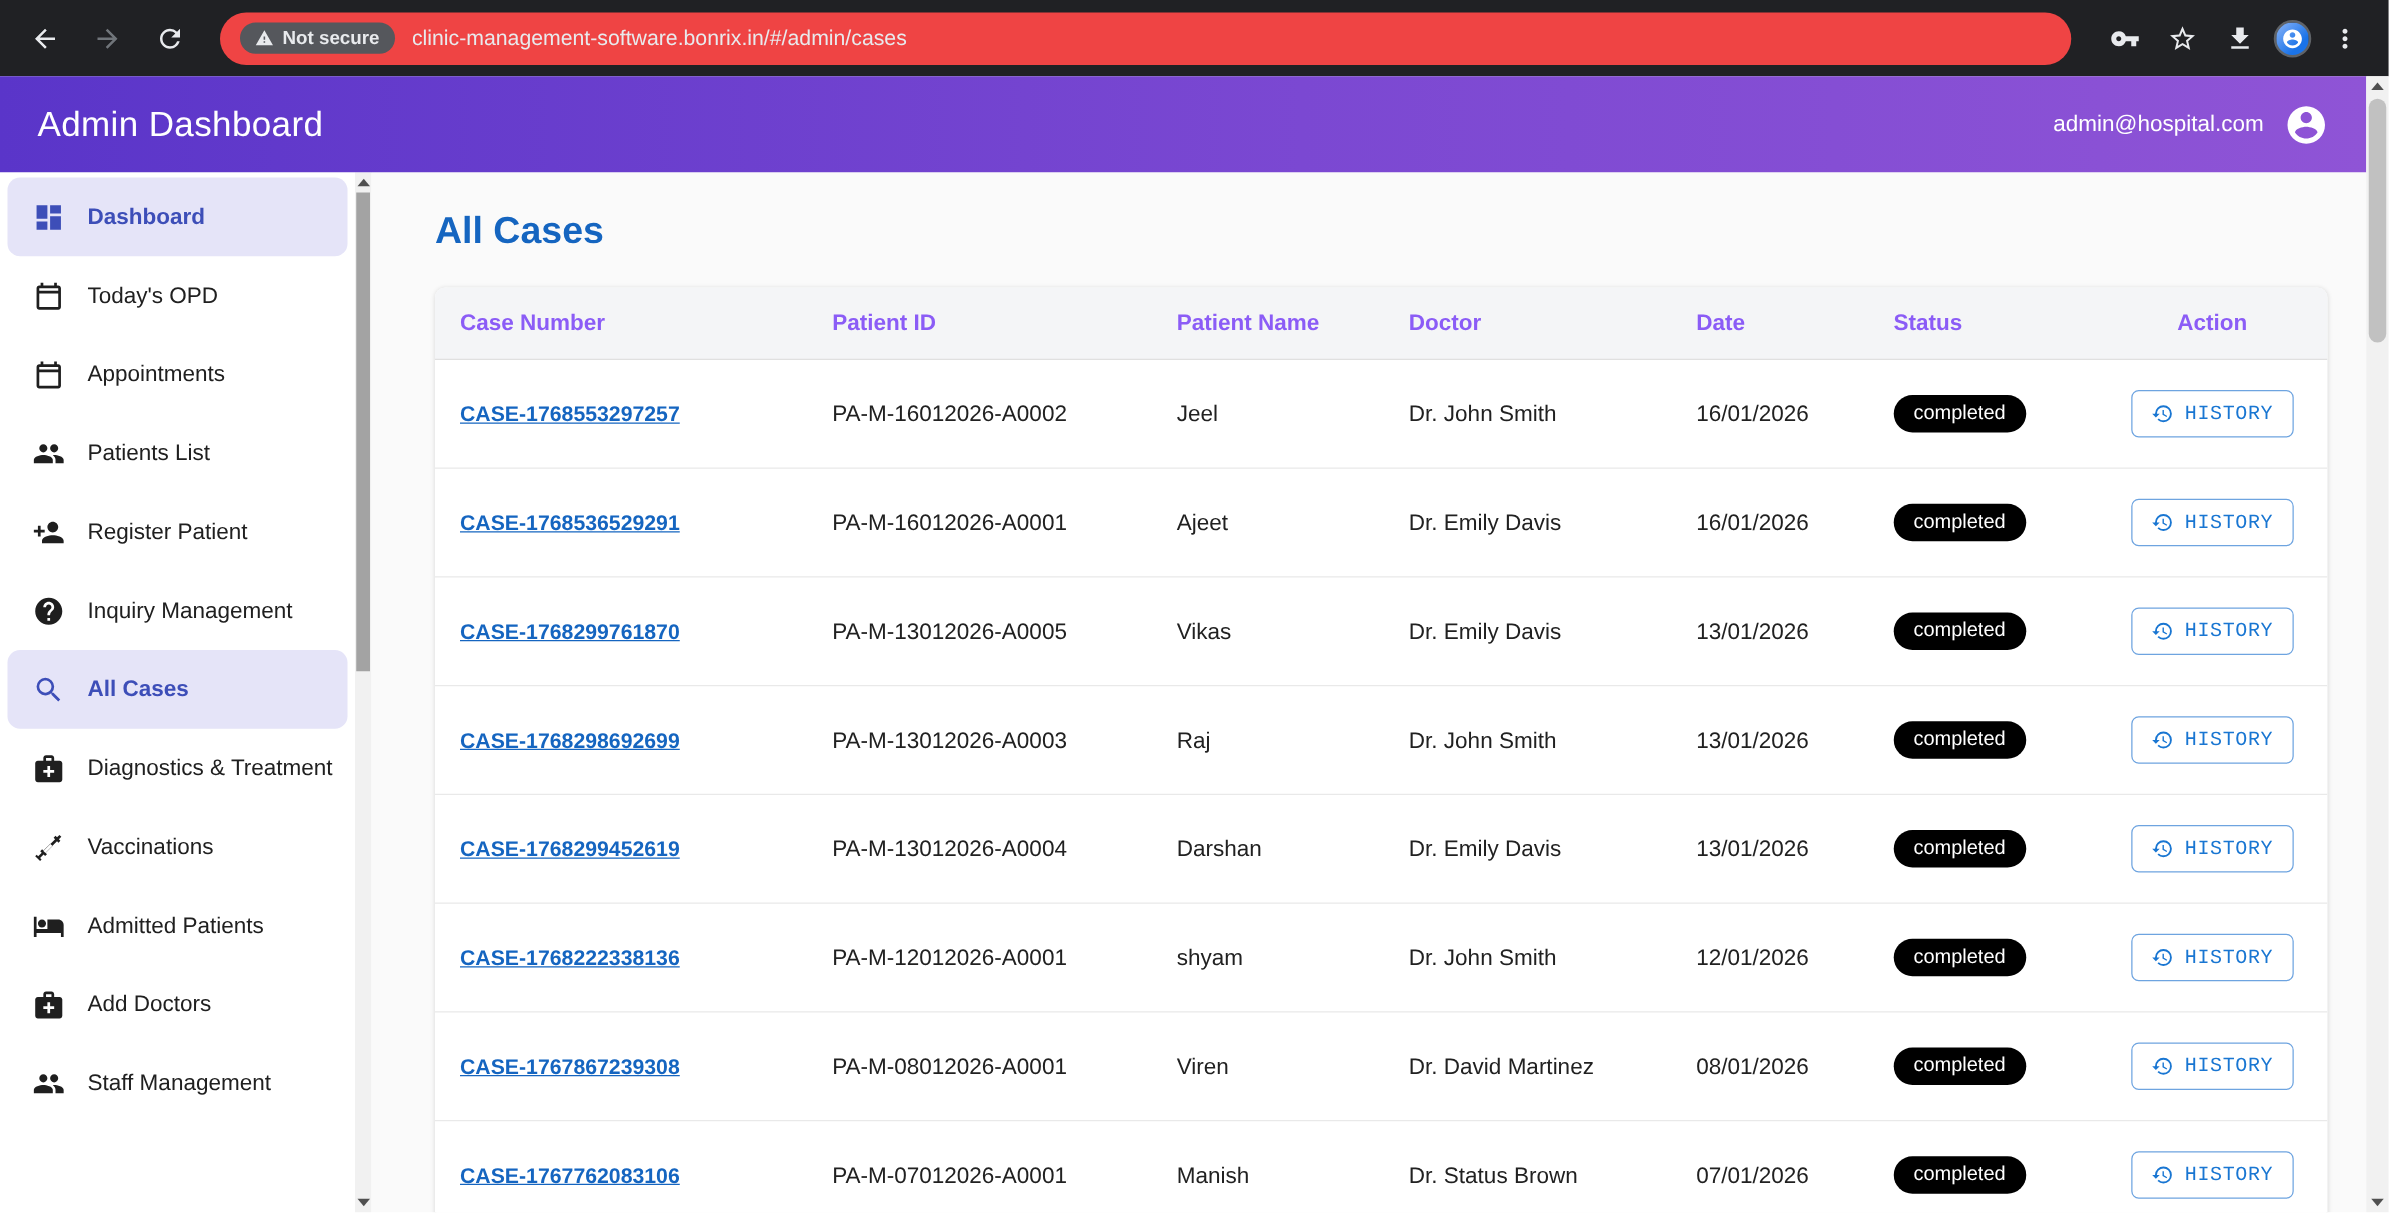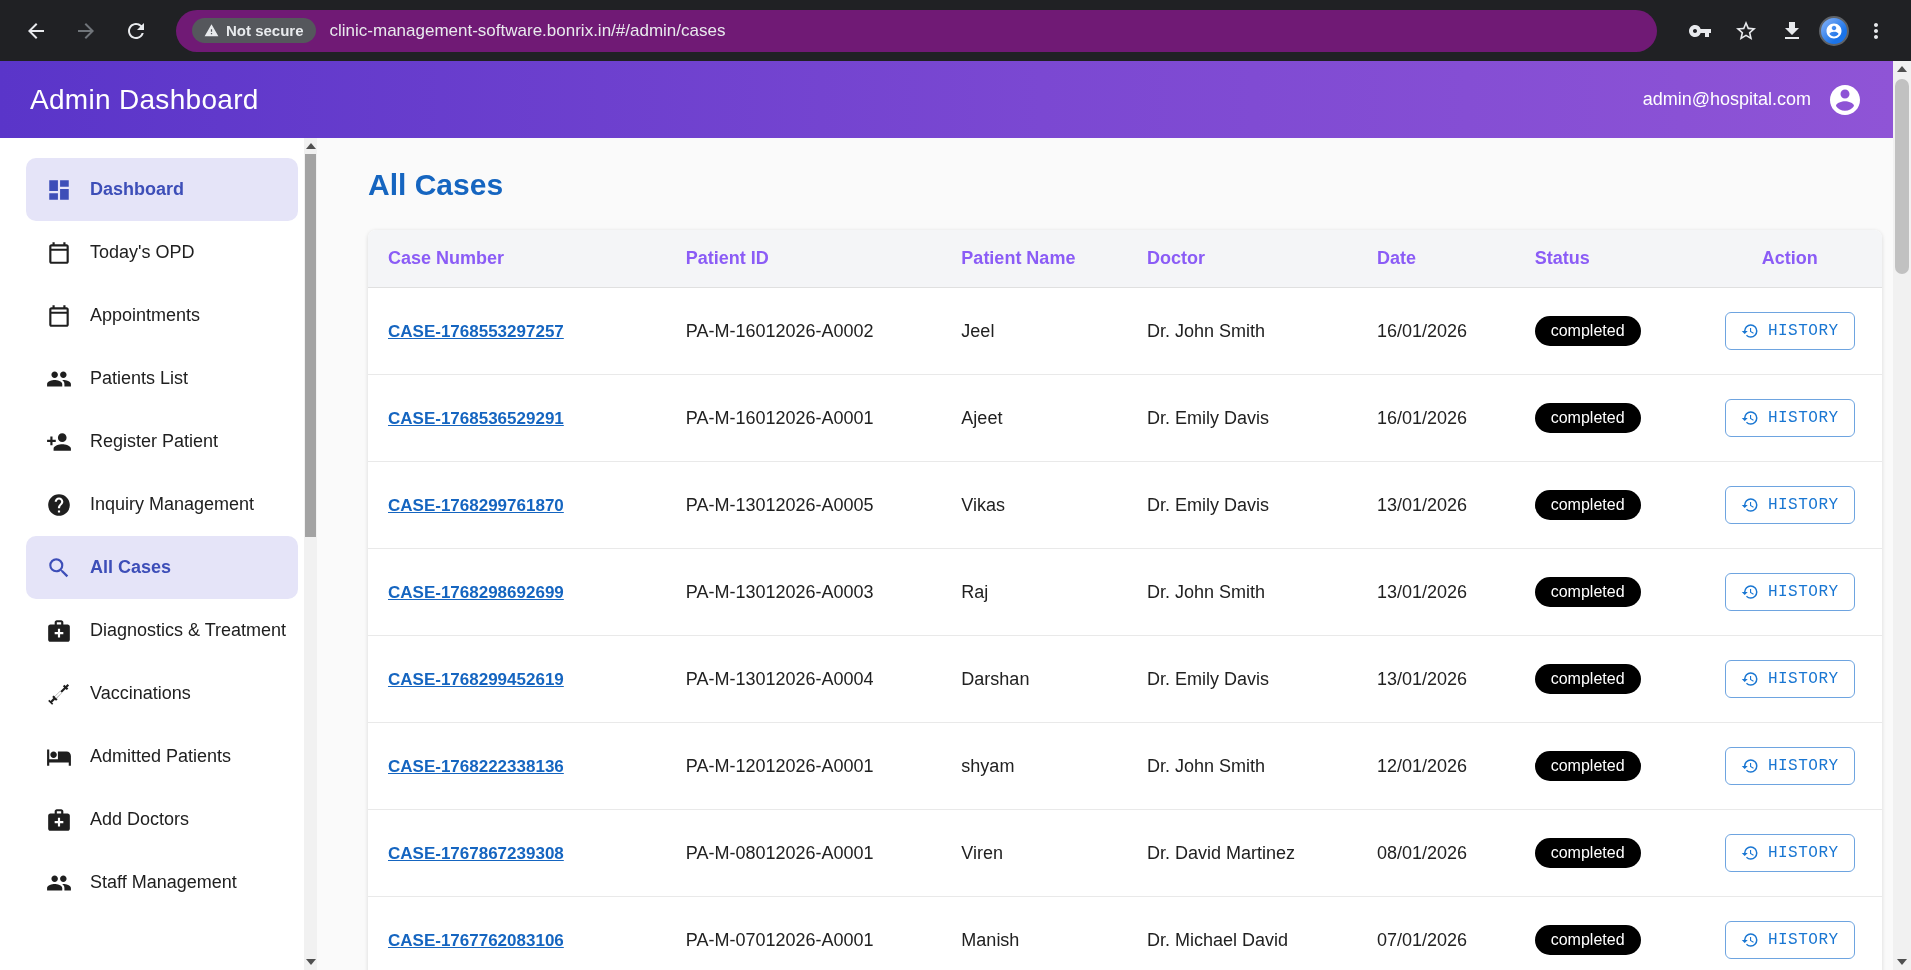--- a/index.html
+++ b/index.html
@@ -17,7 +17,7 @@
   .nav-btn { width:40px; height:40px; border:none; background:transparent; color:#e8eaed;
     display:flex; align-items:center; justify-content:center; border-radius:50%; cursor:pointer; flex:0 0 auto; }
   .nav-btn.disabled { color:#70757a; }
-  .url-bar { flex:1; height:42px; margin-left:10px; background:#701a75; border-radius:21px;
+  .url-bar { flex:1; height:42px; margin-left:10px; background:#ef4444; border-radius:21px;
     display:flex; align-items:center; gap:14px; padding:16px 16px; min-width:0; cursor:text; }
   .chip { display:flex; align-items:center; gap:7px; background:#55575c; color:#e8eaed;
     border-radius:13px; padding:4px 12px; font-size:15px; font-weight:bold; flex:0 0 auto; cursor:pointer; }

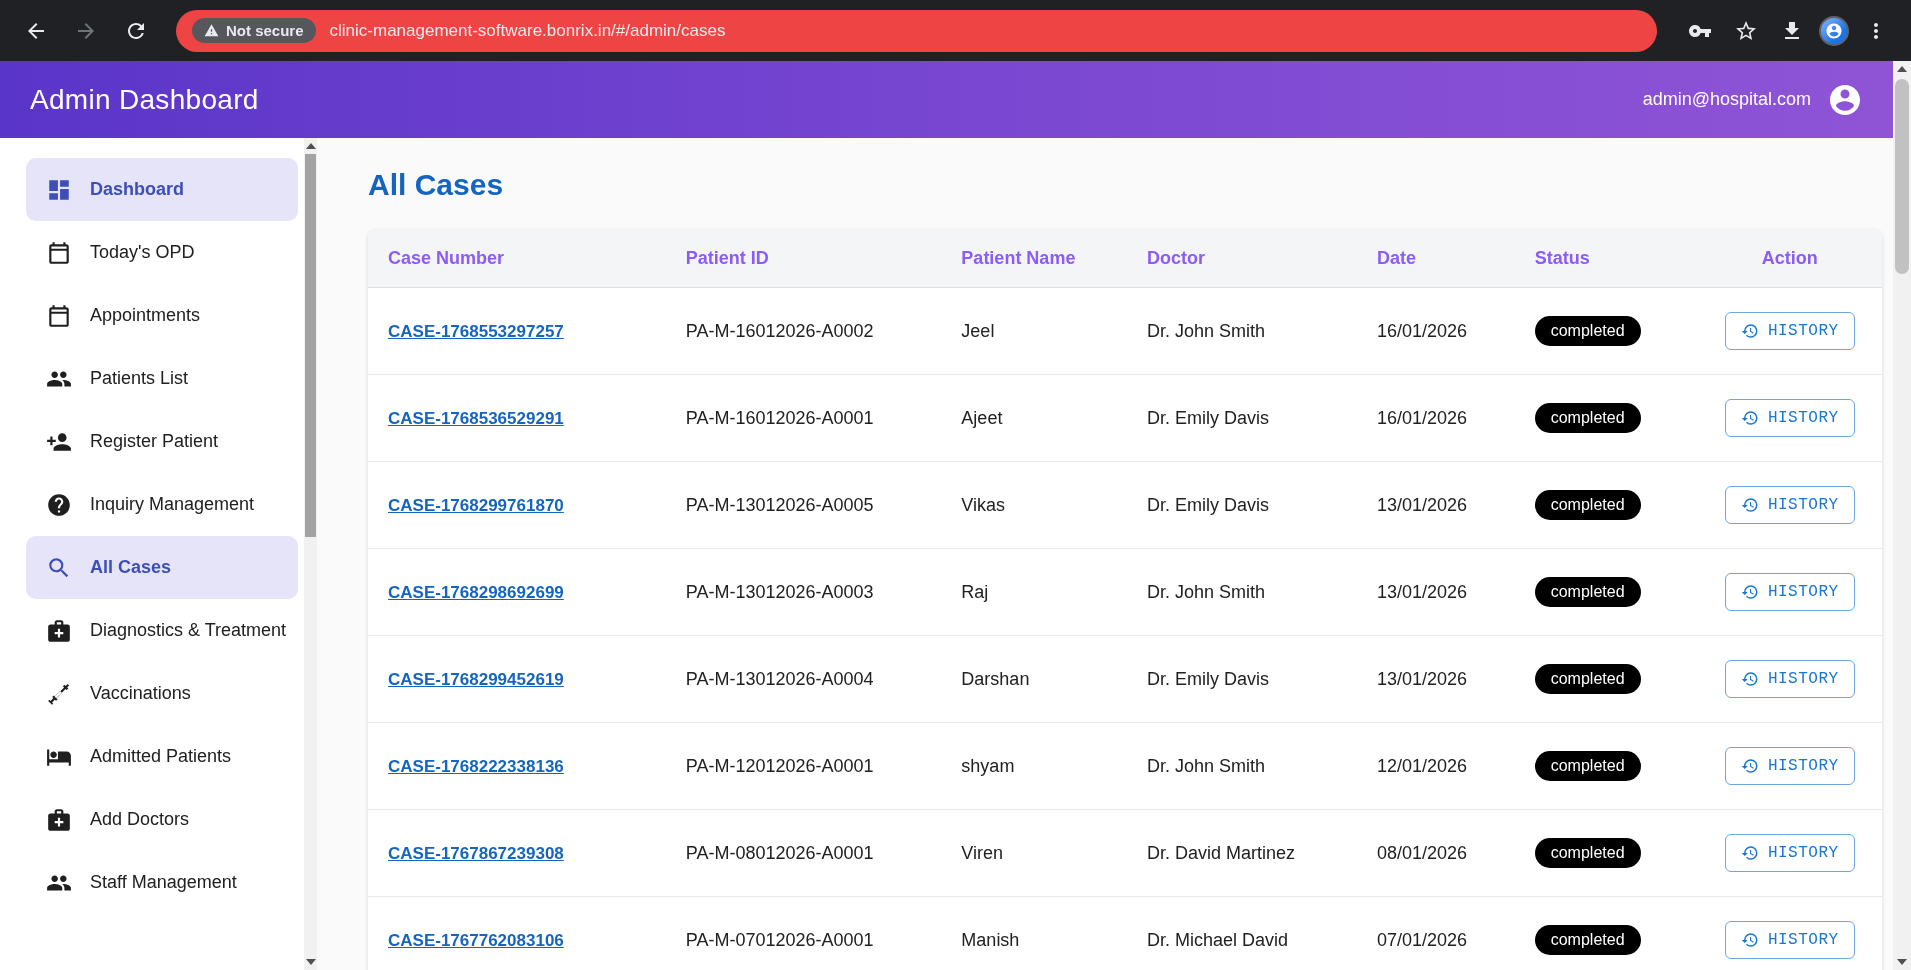--- a/index.html
+++ b/index.html
@@ -43,7 +43,7 @@
   .body-row { flex:1; display:flex; min-height:0; }
 
   
-  .sidebar { width:284px; background:#fff; padding-top:20px; overflow:hidden; flex:0 0 auto;margin-left:20px; }
+  .sidebar { width:284px; background:#fff; padding-top:4px; overflow:hidden; flex:0 0 auto; }
   .sb-item { display:flex; align-items:center; gap:18px; min-height:63px; padding:6px 10px 6px 20px;
     margin:0 6px; border-radius:10px; color:#202020; font-size:18px; cursor:pointer; }
   .sb-item .sb-icon { width:26px; height:26px; color:#1f1f1f; flex:0 0 auto; }

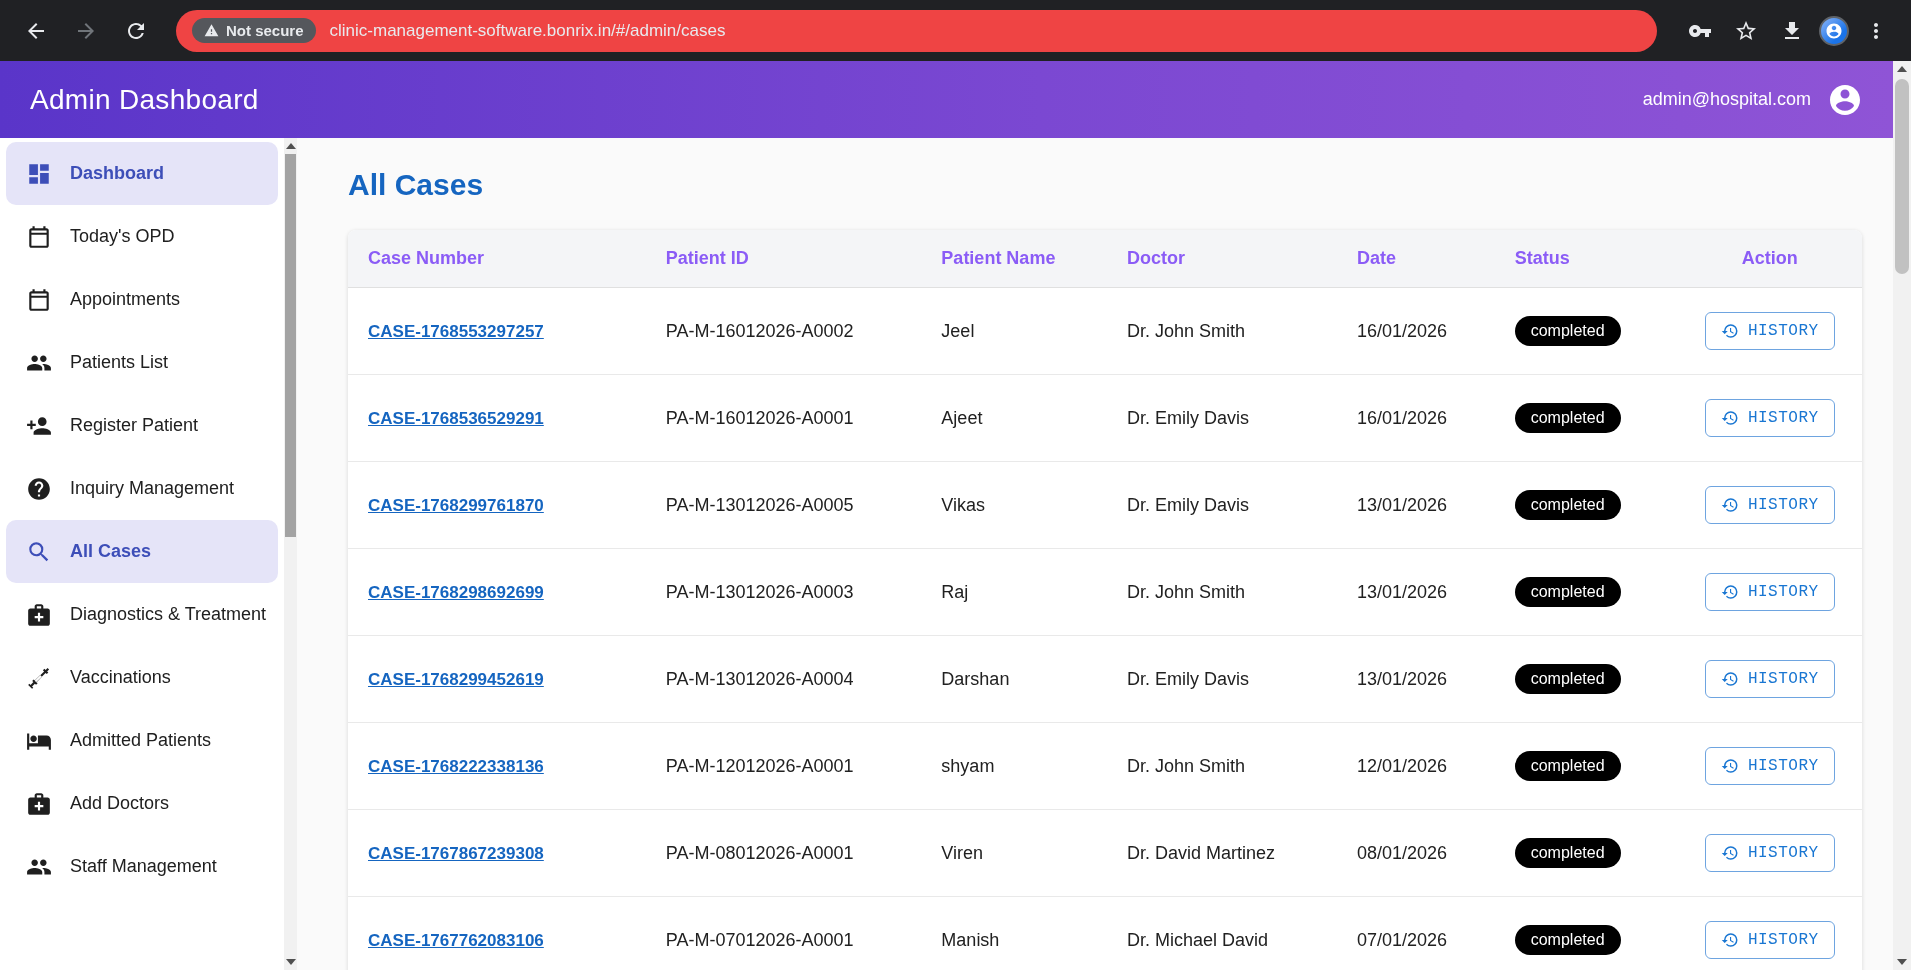--- a/index.html
+++ b/index.html
@@ -432,7 +432,7 @@
     <div class="td"><a href="#" class="case-link">CASE-1767762083106</a></div>
     <div class="td">PA-M-07012026-A0001</div>
     <div class="td">Manish</div>
-    <div class="td">Dr. Michael David</div>
+    <div class="td">Dr. Status Brown</div>
     <div class="td">07/01/2026</div>
     <div class="td"><span class="pill">completed</span></div>
     <div class="td c-action">

